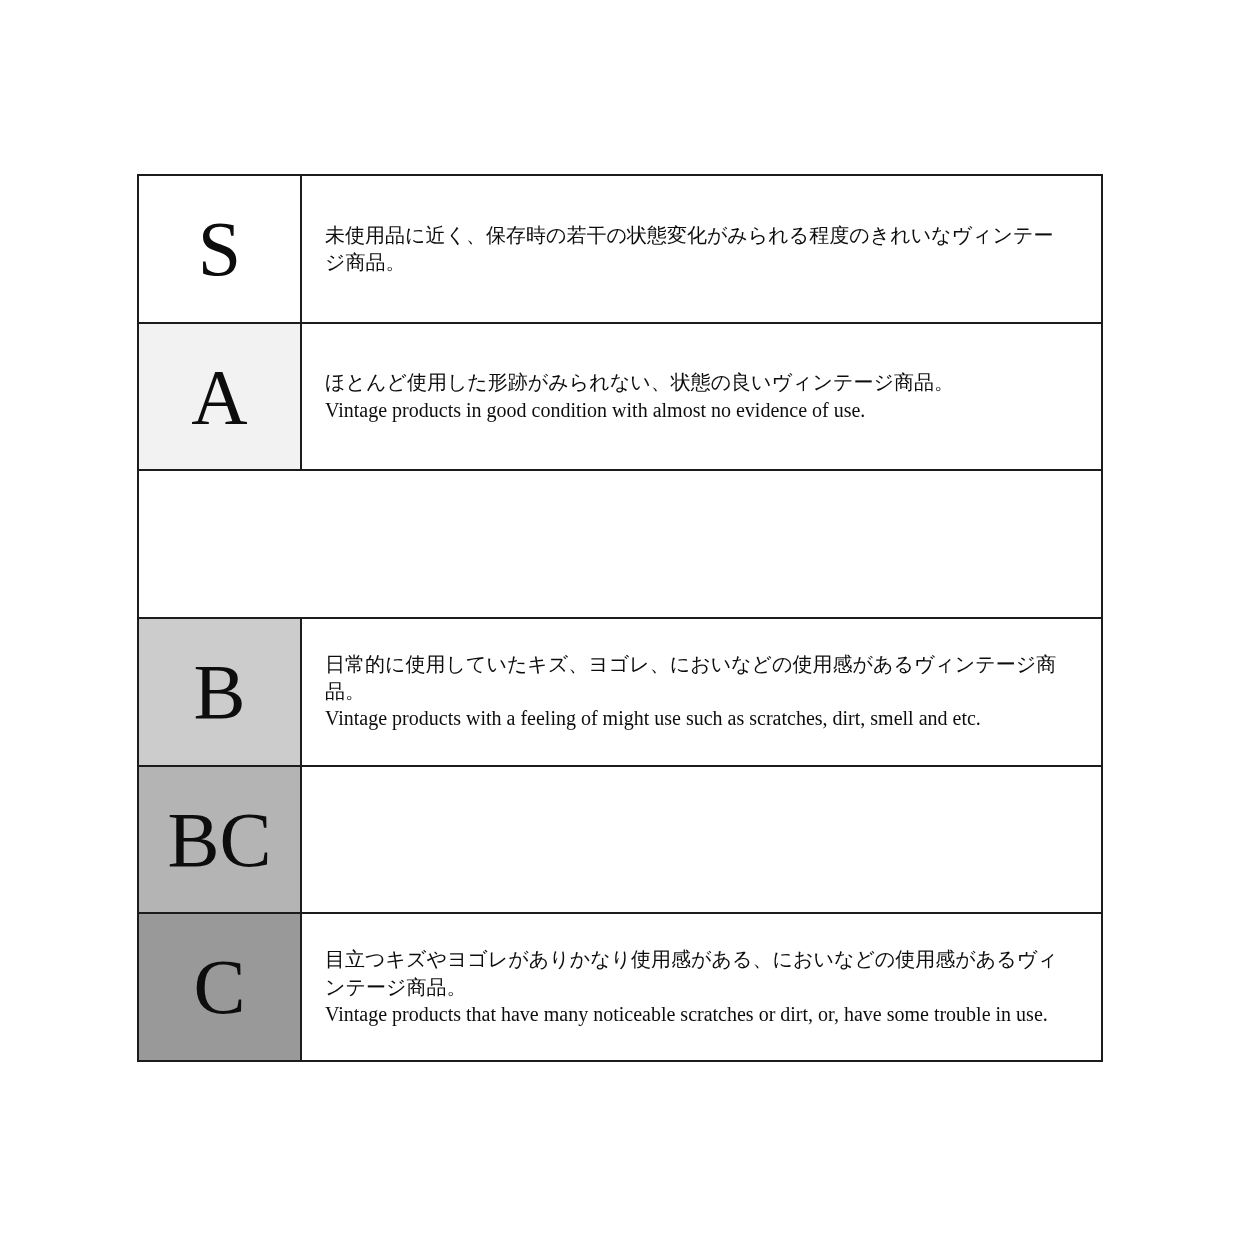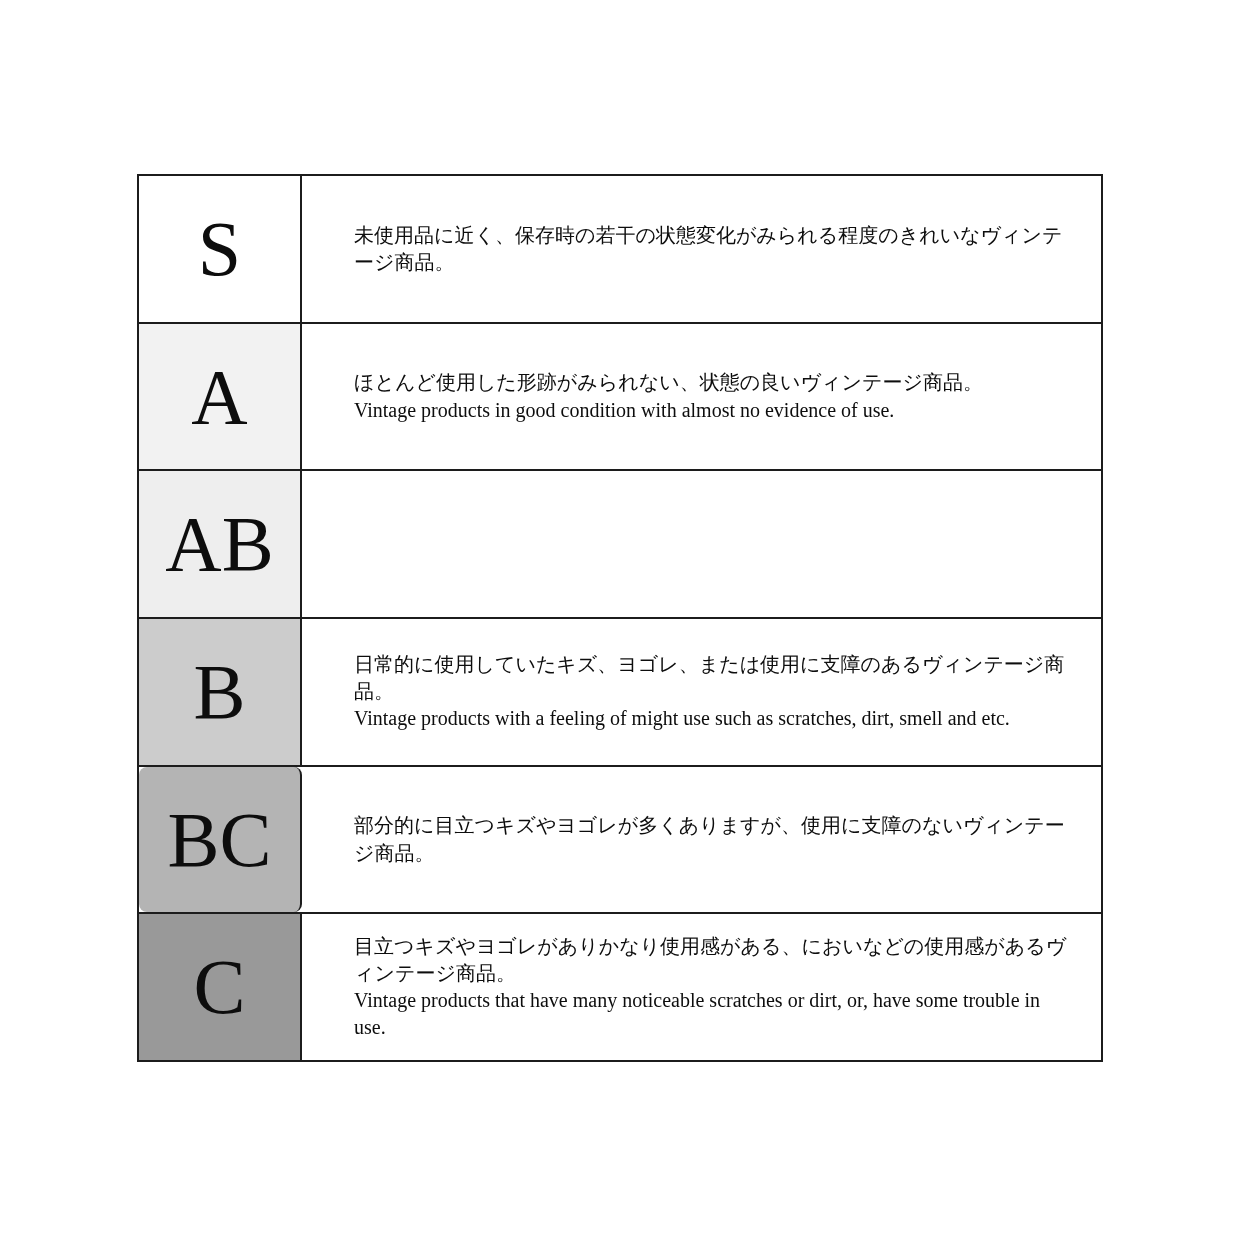--- a/index.html
+++ b/index.html
@@ -45,7 +45,6 @@
     justify-content: center;
     padding: 10px 30px 10px 23px;
     background: #ffffff;
-    margin-left: 29px;
   }
   .description-jp, .description-en {
     font-size: 20px;

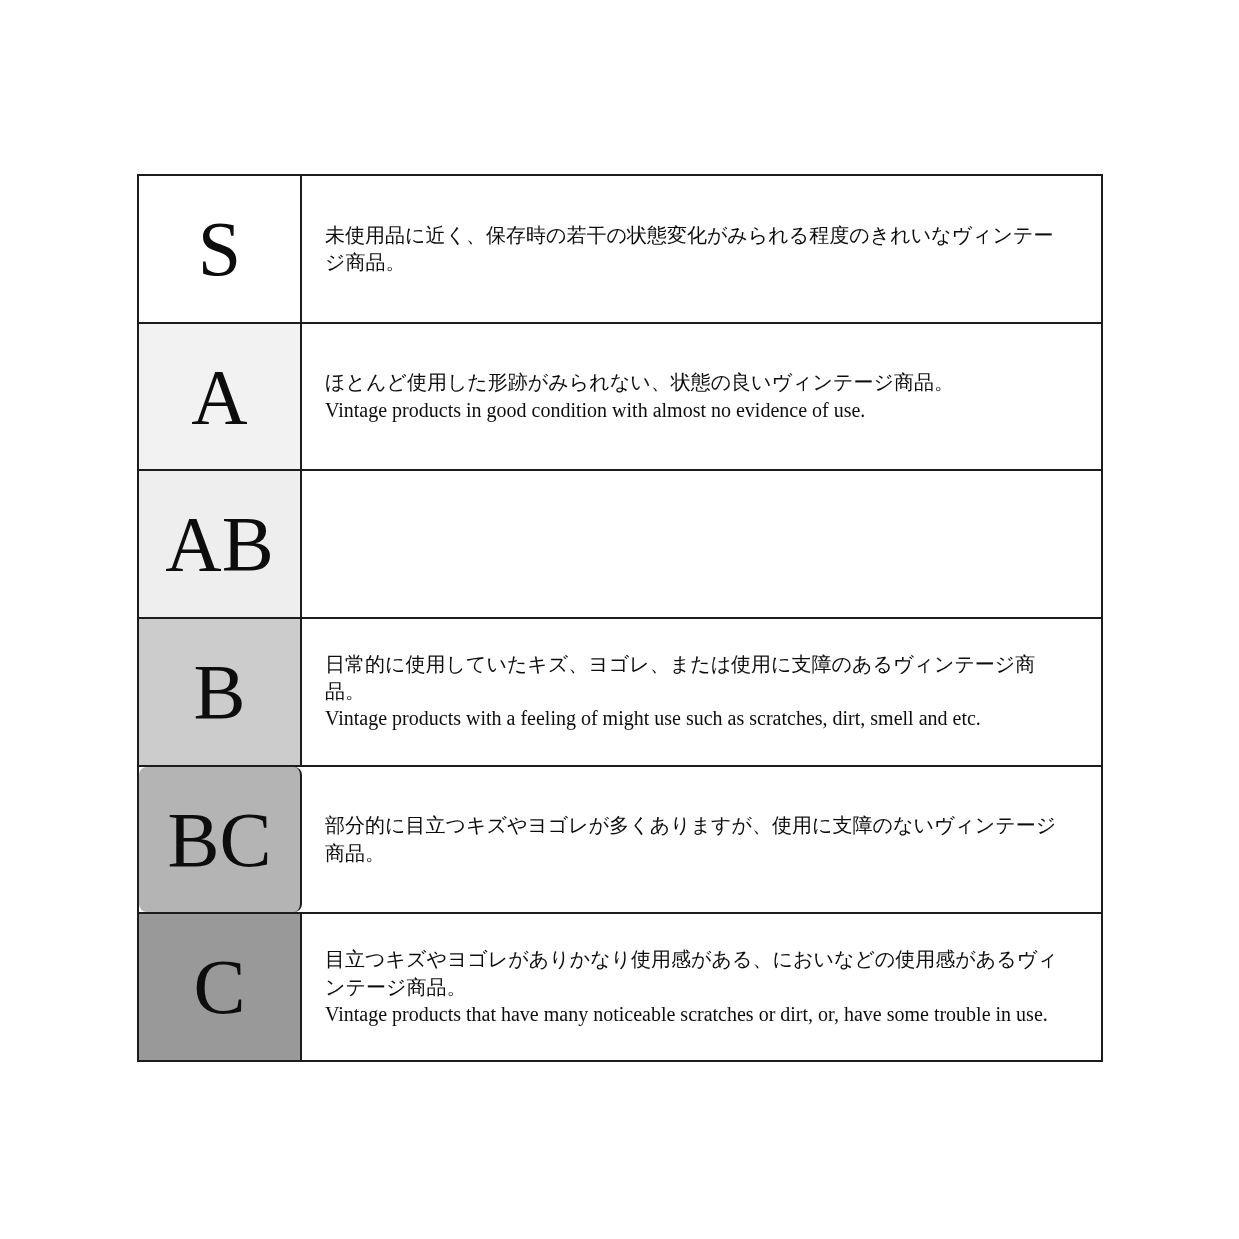--- a/index.html
+++ b/index.html
@@ -76,9 +76,6 @@
   </div>
 
   <div class="grade-row">
-    <div class="grade-cell" style="background: rgb(238, 238, 238);">
-      <span class="grade-label">AB</span>
-    </div>
   </div>
 
 

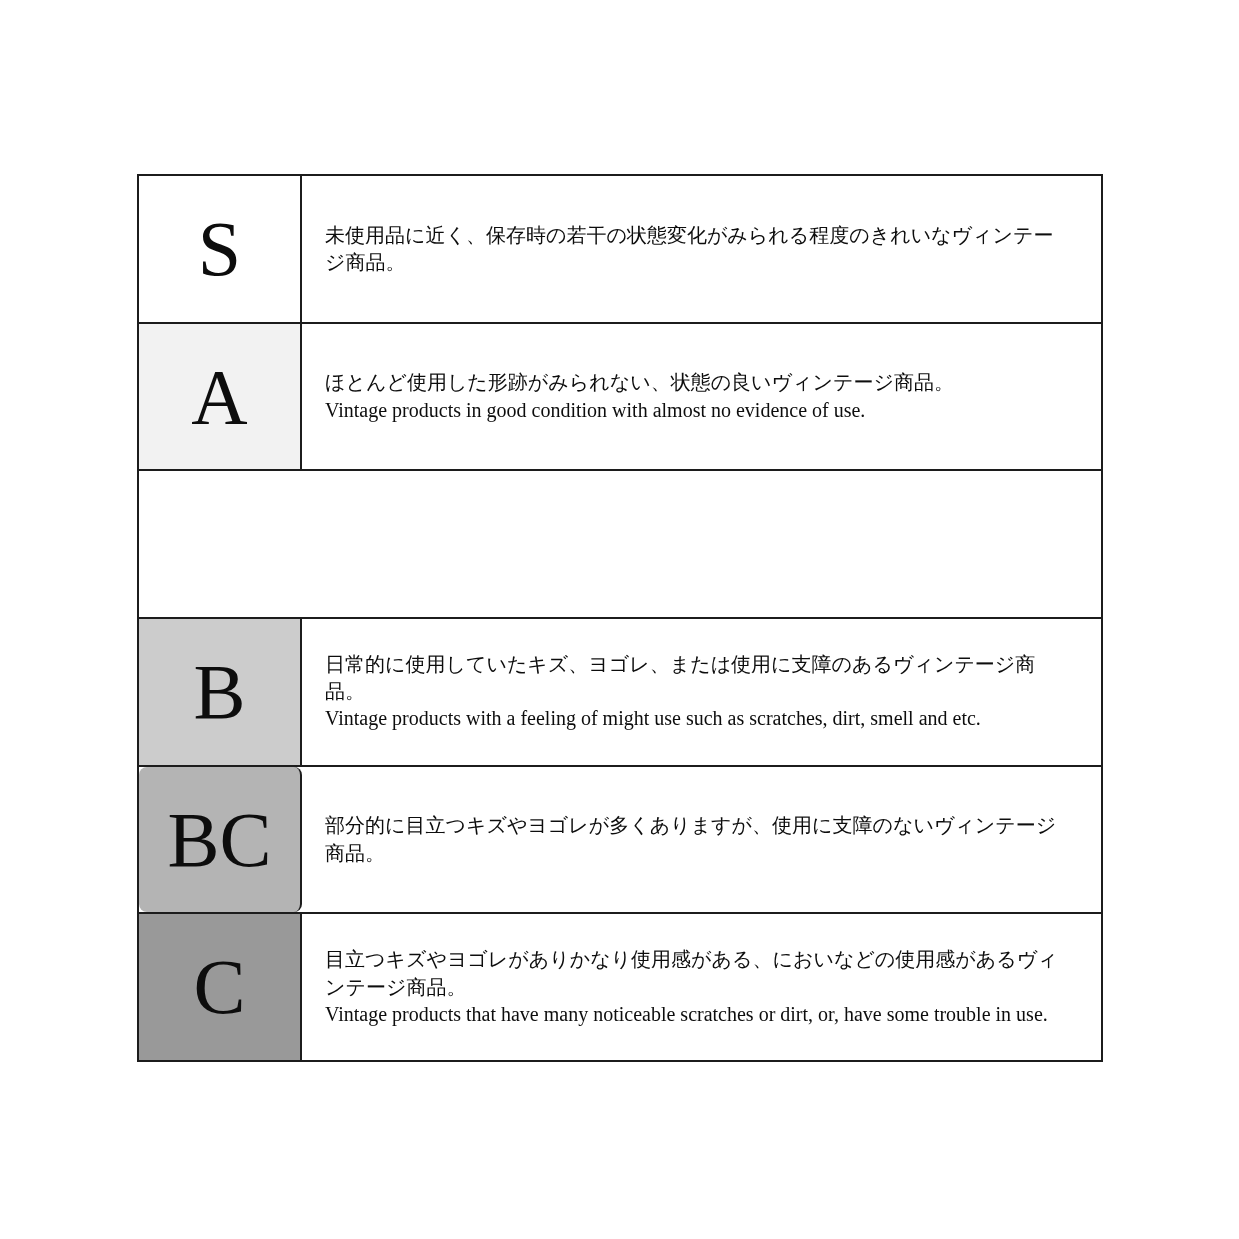--- a/index.html
+++ b/index.html
@@ -84,7 +84,7 @@
       <span class="grade-label">B</span>
     </div>
     <div class="description-cell">
-      <div class="description-jp">日常的に使用していたキズ、ヨゴレ、または使用に支障のあるヴィンテージ商品。</div>
+      <div class="description-jp">日常的に使用していたキズ、ヨゴレ、においなどの使用感があるヴィンテージ商品。</div>
       <div class="description-en">Vintage products with a feeling of might use such as scratches, dirt, smell and etc.</div>
     </div>
   </div>

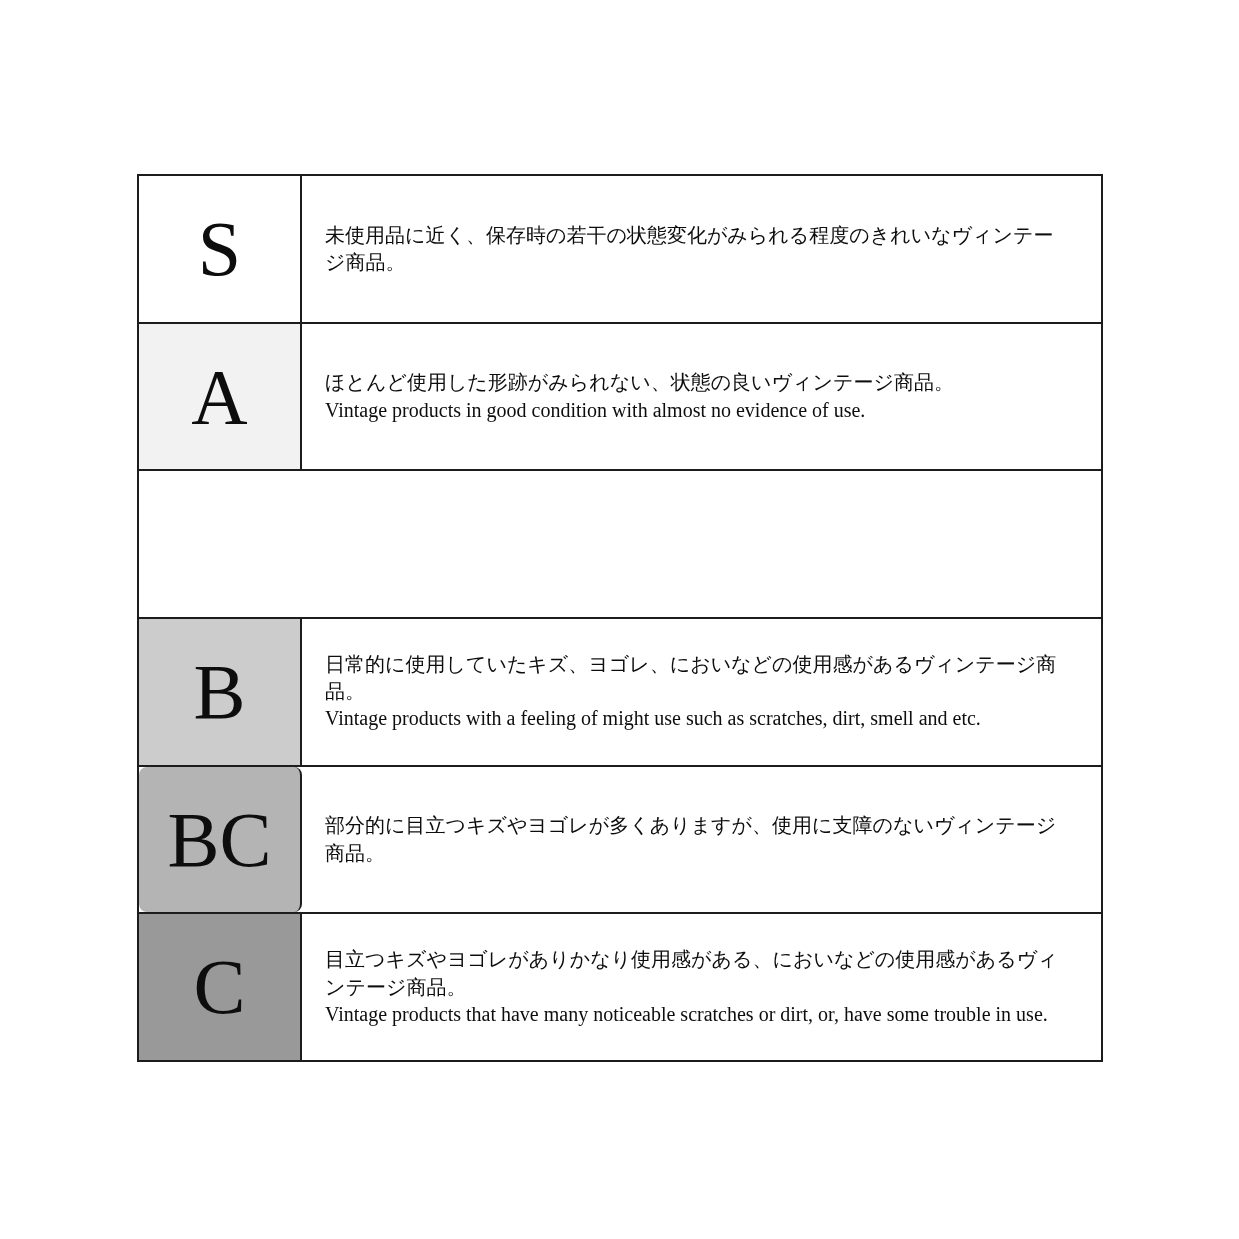--- a/index.html
+++ b/index.html
@@ -90,7 +90,7 @@
   </div>
 
   <div class="grade-row">
-    <div class="grade-cell" style="background: rgb(180, 180, 180); border-radius: 8px;">
+    <div class="grade-cell" style="background: rgb(180, 180, 180);">
       <span class="grade-label">BC</span>
     </div>
     <div class="description-cell">

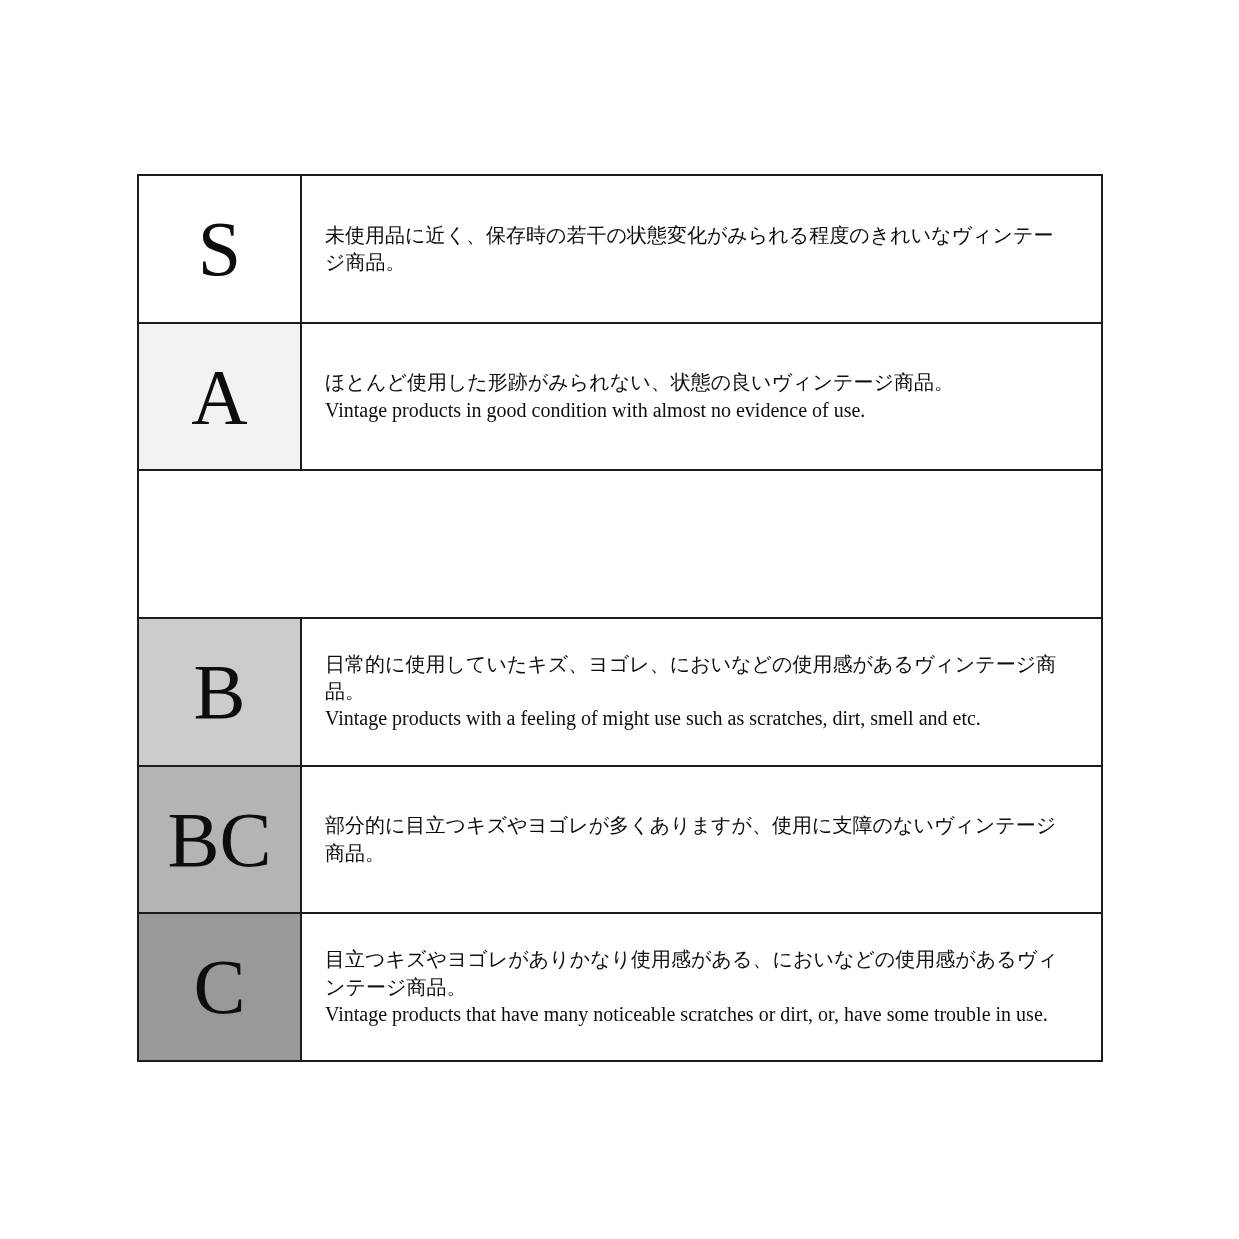--- a/index.html
+++ b/index.html
@@ -94,7 +94,6 @@
       <span class="grade-label">BC</span>
     </div>
     <div class="description-cell">
-      <div class="description-jp">部分的に目立つキズやヨゴレが多くありますが、使用に支障のないヴィンテージ商品。</div>
     </div>
   </div>
 

